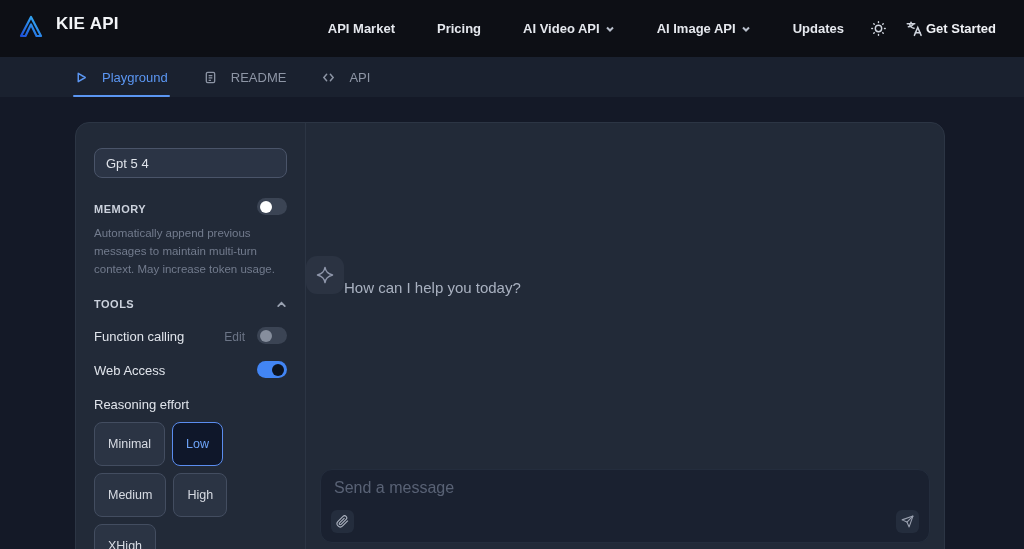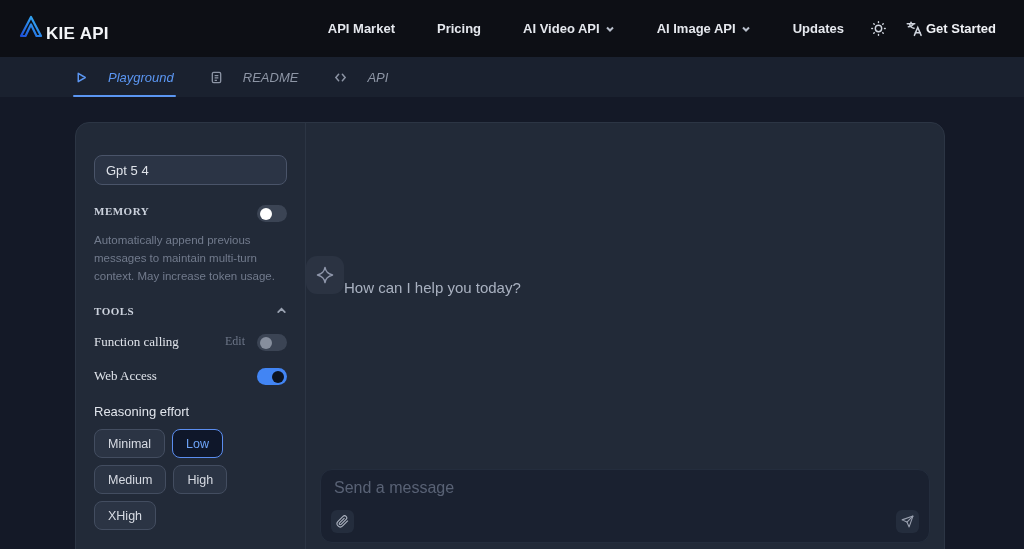--- a/index.html
+++ b/index.html
@@ -16,7 +16,7 @@
     display:flex; align-items:center;
     padding:0 28px 0 18px;
   }
-  .brand { display:flex; align-items:flex-end; gap:2px; }
+  .brand { display:flex; align-items:flex-start; gap:12px; }
   .brand-name { font-size:17px; font-weight:bold; color:#f3f5f8; letter-spacing:.3px; }
   .nav { margin-left:auto; display:flex; align-items:center; gap:42px; }
   .nav-item { display:flex; align-items:center; gap:5px; font-size:13px; font-weight:600; color:#e5e8ee; cursor:pointer; white-space:nowrap; }

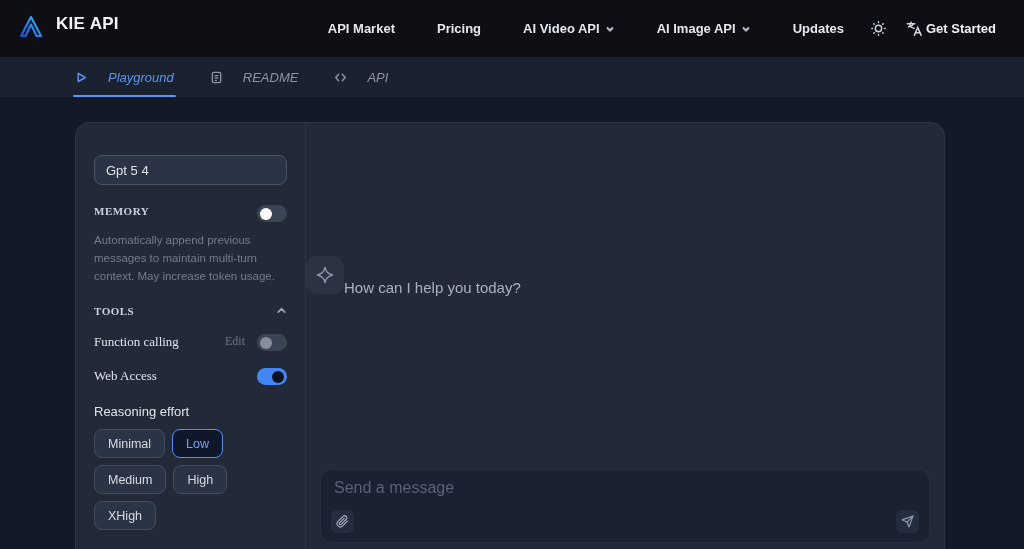--- a/index.html
+++ b/index.html
@@ -30,7 +30,7 @@
     display:flex; align-items:stretch; gap:36px;
     padding-left:75px;
   }
-  .tab { display:flex; align-items:center; gap:20px; font-size:13px; color:#8d95a5; cursor:pointer; position:relative;font-style:italic; }
+  .tab { display:flex; align-items:center; gap:14px; font-size:13px; color:#8d95a5; cursor:pointer; position:relative; }
   .tab.active { color:#5b96f2; }
   .tab.active .underline { position:absolute; left:-2px; right:-2px; bottom:0; height:2px; background:#5b96f2; border-radius:2px; }
   .tab svg { width:13px; height:13px; }

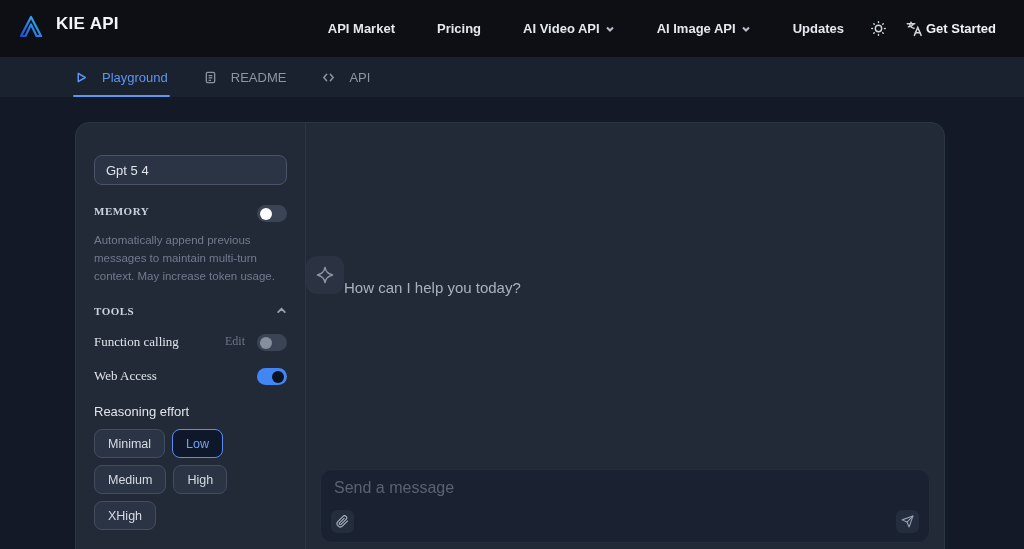--- a/index.html
+++ b/index.html
@@ -43,7 +43,7 @@
   .settings { width:230px; flex-shrink:0; border-right:1px solid #2c3544; padding:18px; }
   .section-label { font-size:11px; font-weight:bold; letter-spacing:.5px; color:#ccd2dd; text-transform:uppercase; }
   .model-input {
-    margin-top:14px; width:100%; height:30px;
+    margin-top:7px; width:100%; height:30px;
     background:#2b3445; border:1px solid #4a5469; border-radius:8px;
     color:#dfe3ea; font-size:13px; padding:0 11px;
     font-family:"Liberation Sans", sans-serif;

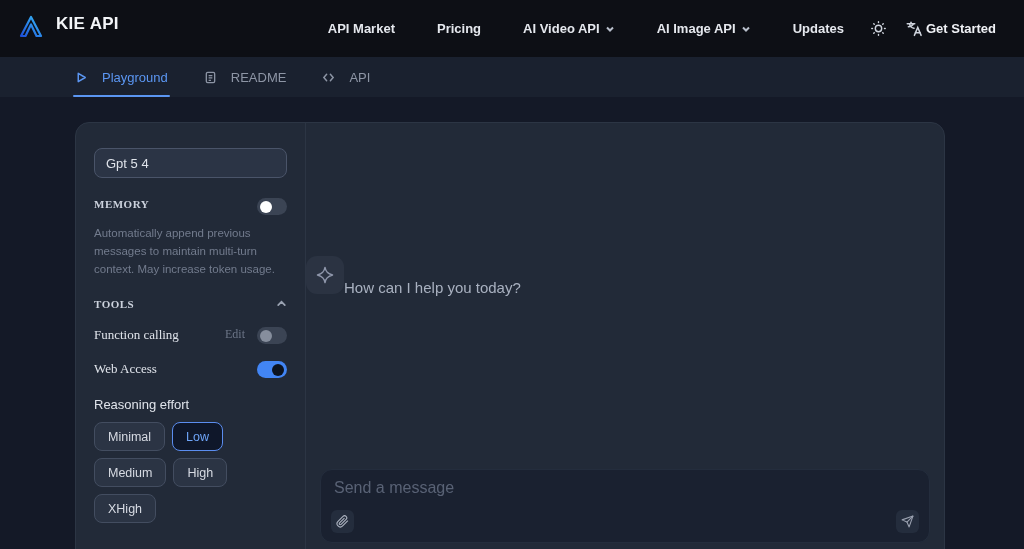--- a/index.html
+++ b/index.html
@@ -48,7 +48,7 @@
     color:#dfe3ea; font-size:13px; padding:0 11px;
     font-family:"Liberation Sans", sans-serif;
   }
-  .row { display:flex; align-items:flex-start;font-family:Liberation Serif, serif; }
+  .row { display:flex; align-items:flex-end; }
   .memory-row { margin-top:20px; justify-content:space-between; }
   .desc { margin-top:10px; font-size:11.5px; line-height:1.55; color:#727b8d; }
   .tools-head { margin-top:20px; justify-content:space-between; cursor:pointer; }

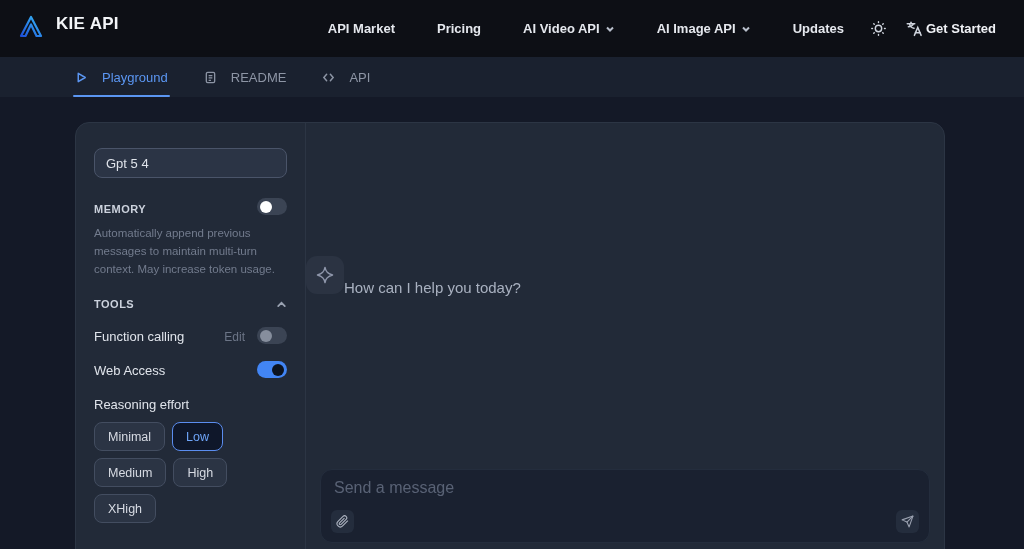--- a/index.html
+++ b/index.html
@@ -57,7 +57,7 @@
   .reasoning-label { margin-top:19px; font-size:13px; color:#e0e4eb; }
   .chip-wrap { margin-top:10px; display:flex; flex-wrap:wrap; gap:7px; }
   .chip {
-    height:29px; padding:0 13px; border-radius:8px;
+    height:44px; padding:0 13px; border-radius:8px;
     background:#2b3444; border:1px solid #434d60;
     color:#d7dbe3; font-size:12.5px; display:flex; align-items:center; cursor:pointer;
     font-family:"Liberation Sans", sans-serif;

